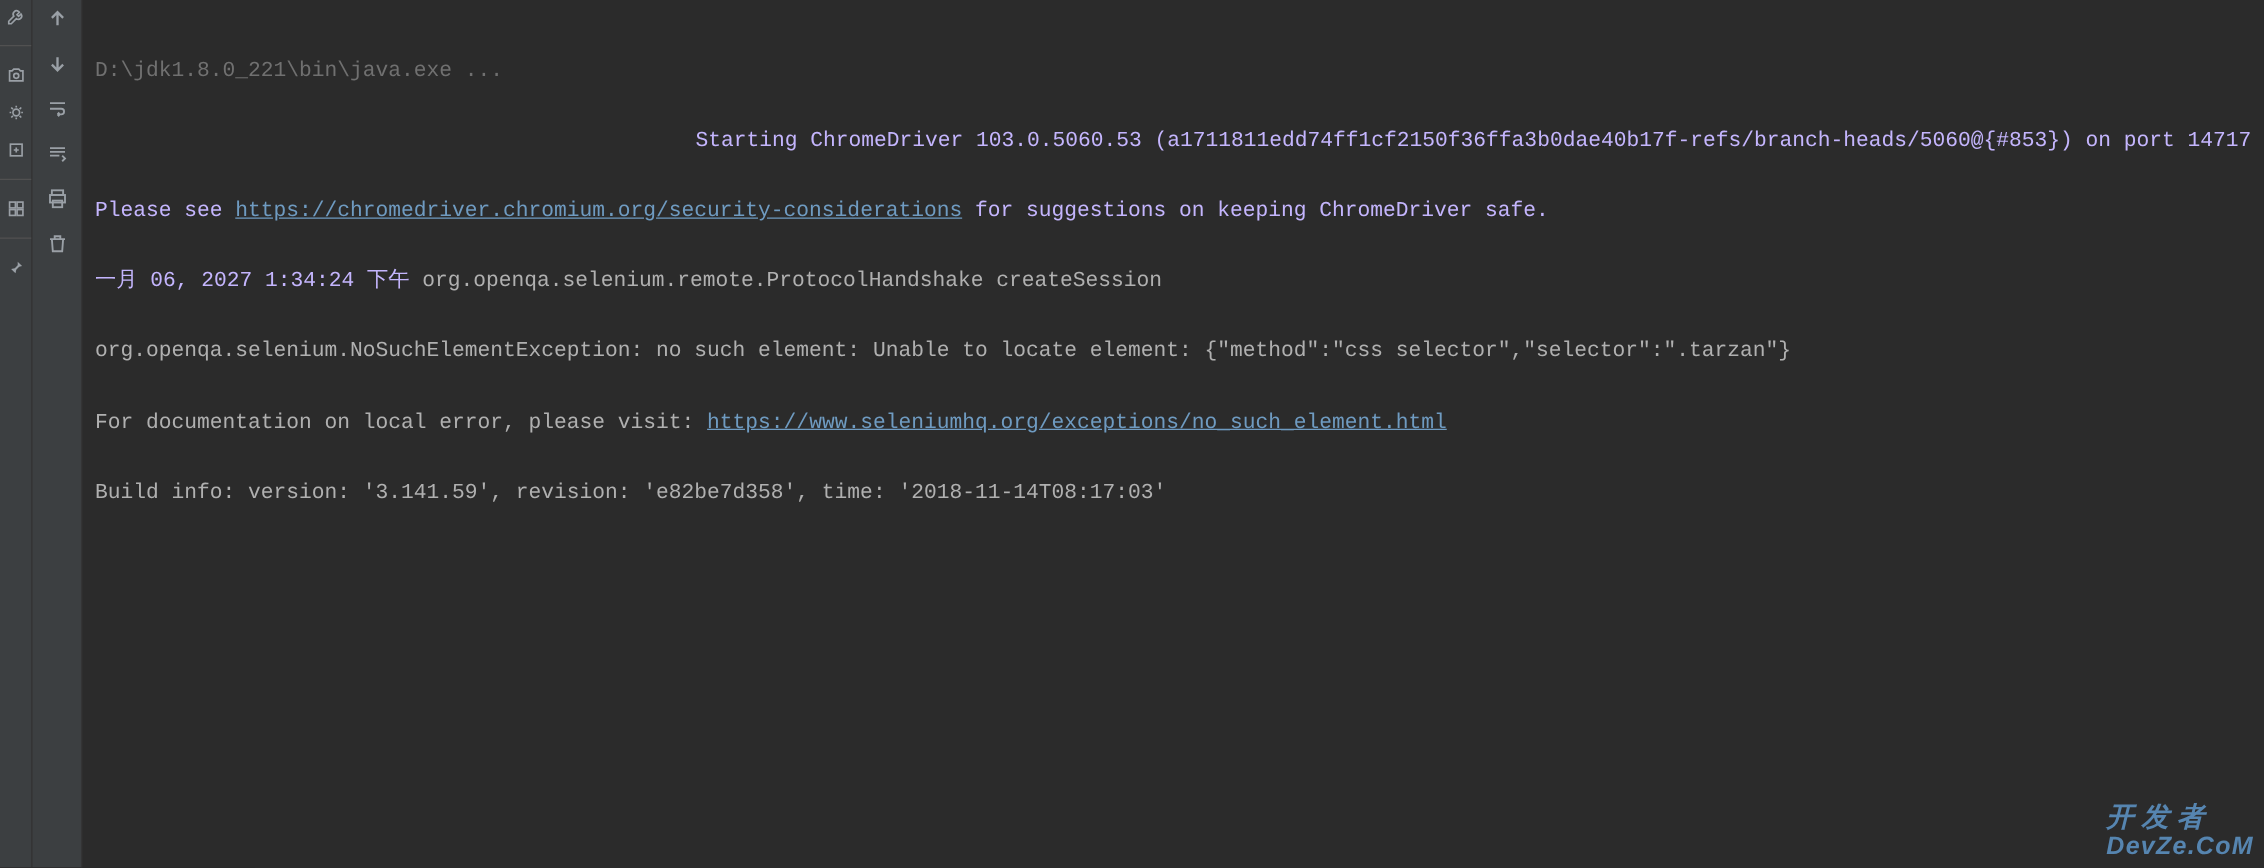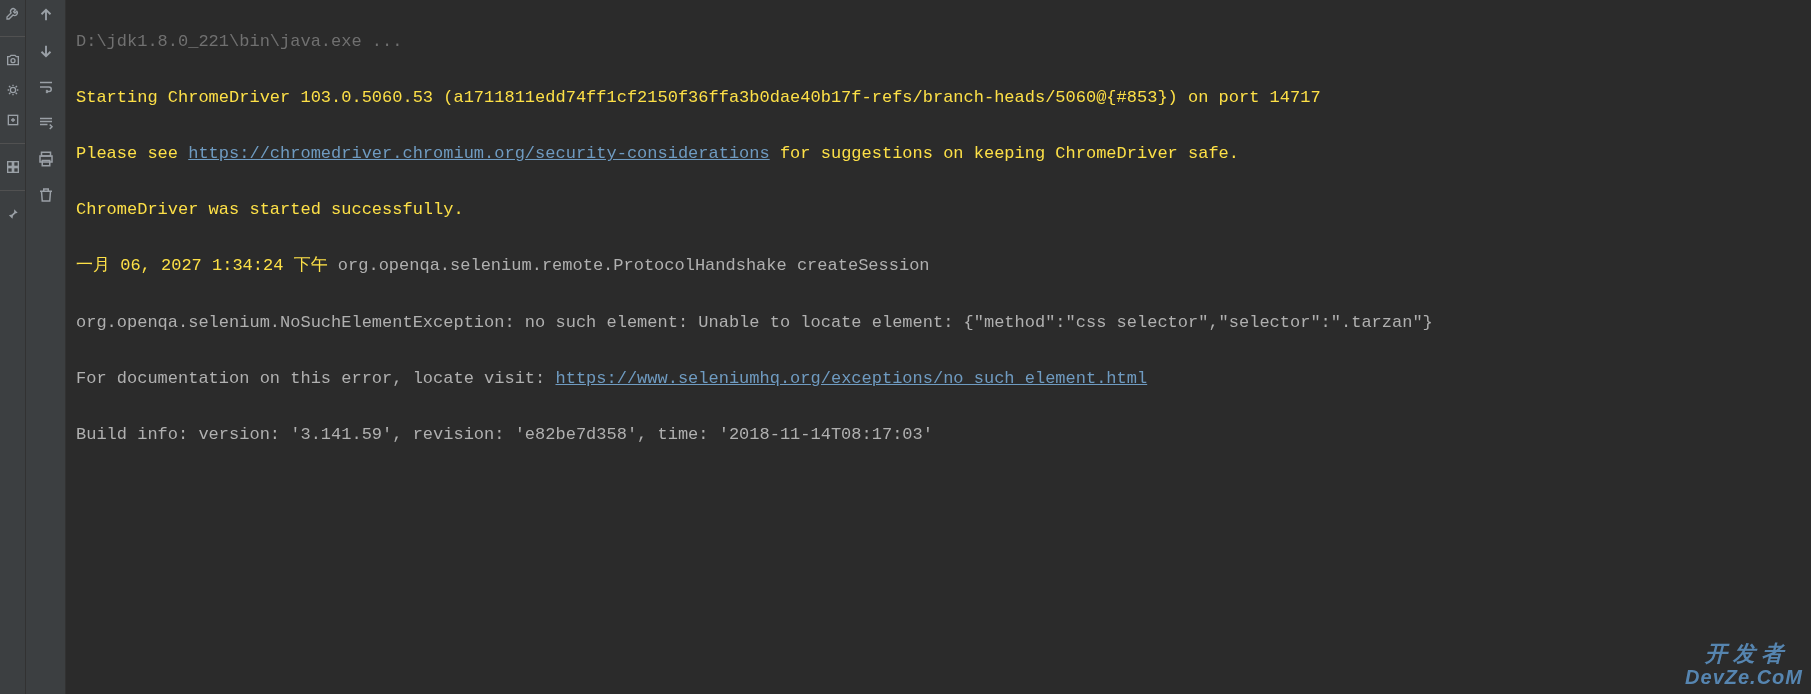--- a/index.html
+++ b/index.html
@@ -50,7 +50,7 @@
   .console {
     flex: 1;
     background: #2b2b2b;
-    padding: 0 10px 0 10px;
+    padding: 16px 10px 0 10px;
     white-space: pre;
     overflow: hidden;
   }

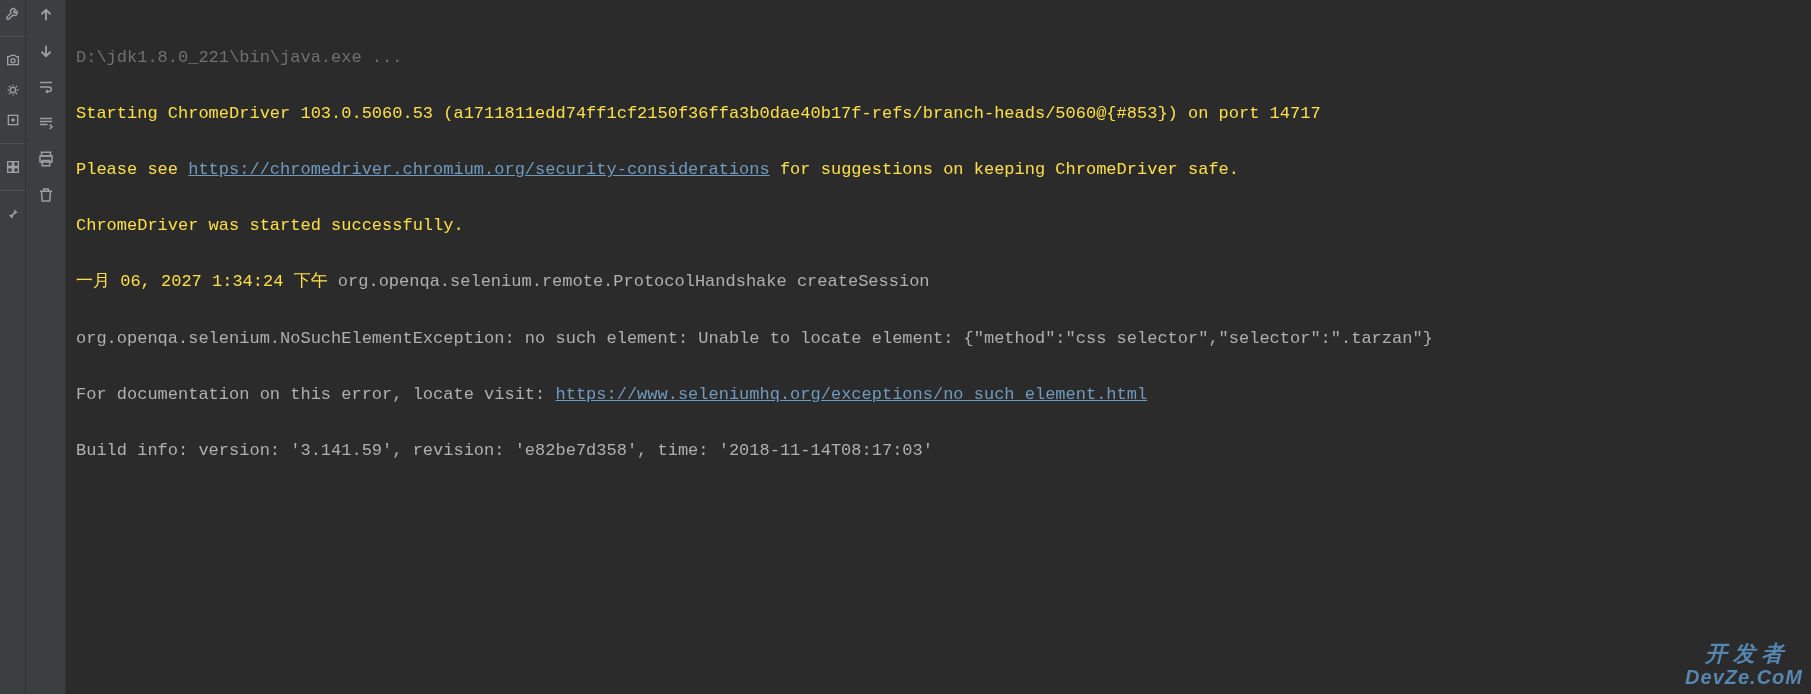--- a/index.html
+++ b/index.html
@@ -56,7 +56,7 @@
   }
   .line { display: block; }
   .dim { color: #707070; }
-  .redish { color: #fde047; }
+  .redish { color: #c4b5fd; text-align: right; }
   .grey { color: #b0b0b0; }
   .link { color: #6f9bc1; text-decoration: underline; cursor: pointer; margin-top: 36px; }
   .watermark {

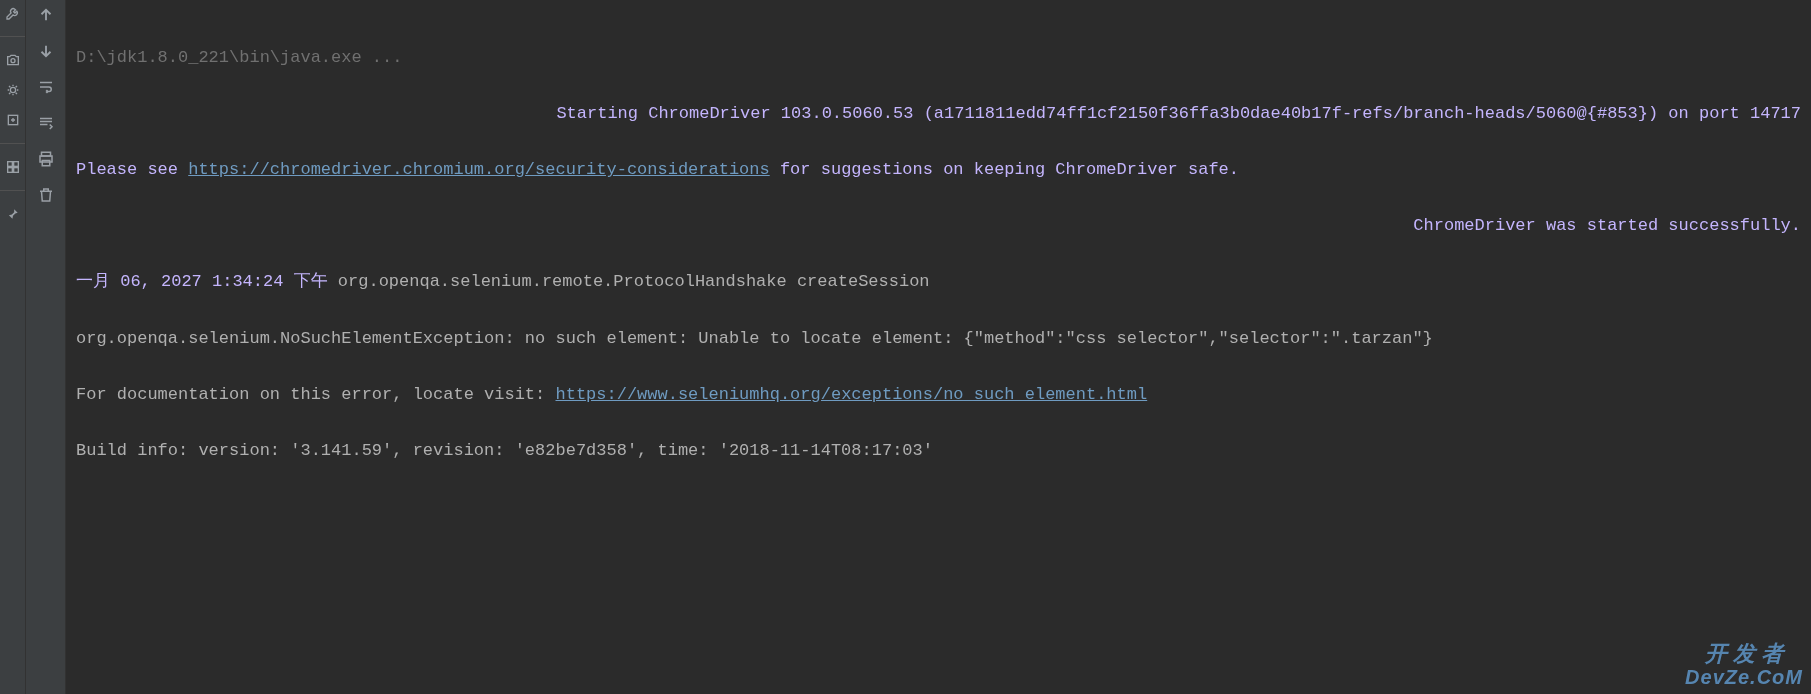--- a/index.html
+++ b/index.html
@@ -159,7 +159,6 @@
 <span class="line dim">D:\jdk1.8.0_221\bin\java.exe ...</span>
 <span class="line redish">Starting ChromeDriver 103.0.5060.53 (a1711811edd74ff1cf2150f36ffa3b0dae40b17f-refs/branch-heads/5060@{#853}) on port 14717</span>
 <span class="line"><span class="redish">Please see </span><span class="link">https://chromedriver.chromium.org/security-considerations</span><span class="redish"> for suggestions on keeping ChromeDriver safe.</span></span>
-<span class="line redish">ChromeDriver was started successfully.</span>
 <span class="line"><span class="redish">一月 06, 2027 1:34:24 下午</span><span class="grey"> org.openqa.selenium.remote.ProtocolHandshake createSession</span></span>
 <span class="line grey">org.openqa.selenium.NoSuchElementException: no such element: Unable to locate element: {"method":"css selector","selector":".tarzan"}</span>
 <span class="line"><span class="grey">For documentation on this error, locate visit: </span><span class="link">https://www.seleniumhq.org/exceptions/no_such_element.html</span></span>

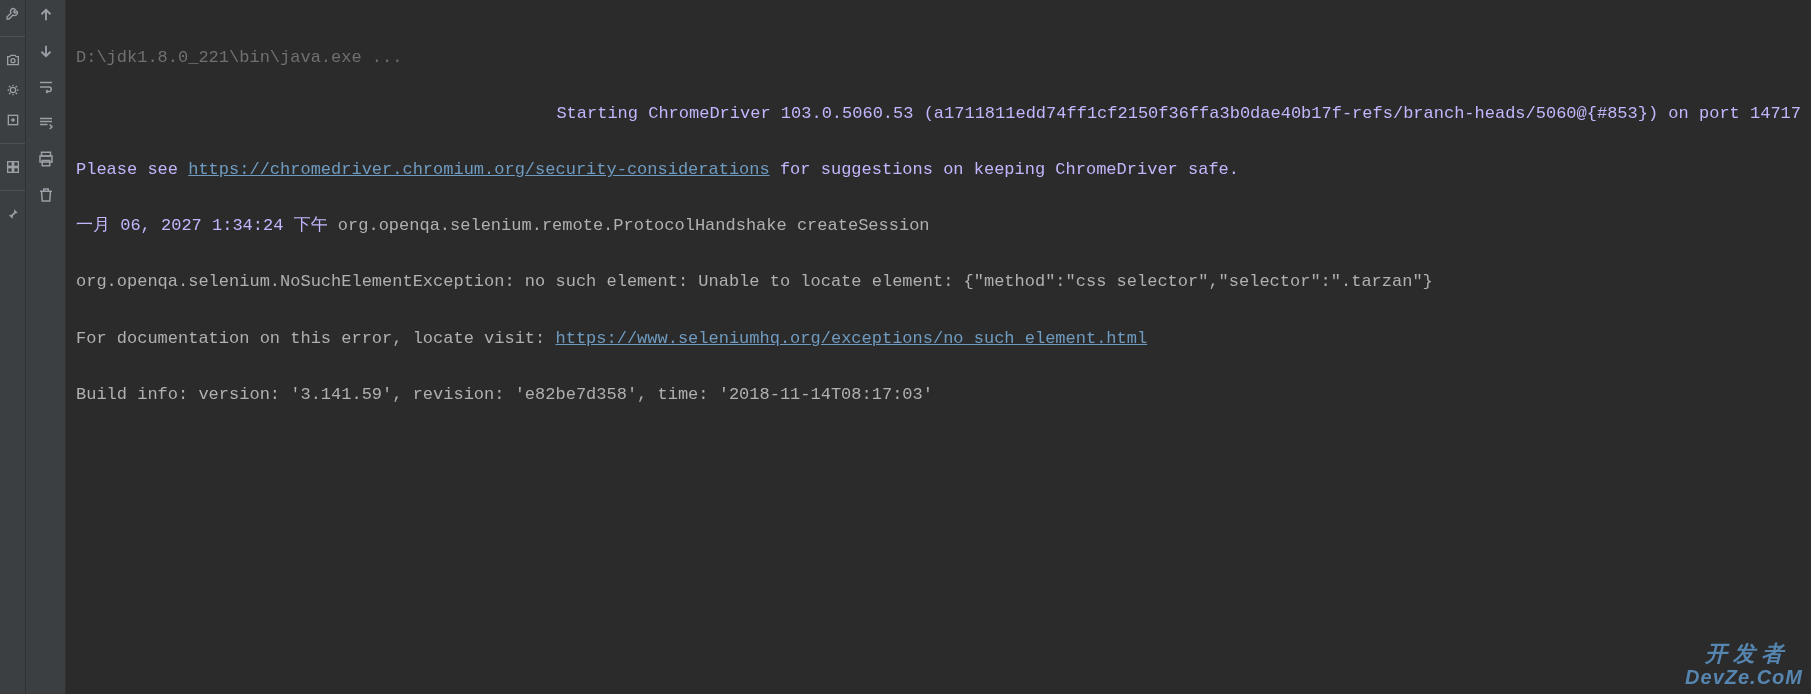--- a/index.html
+++ b/index.html
@@ -161,7 +161,7 @@
 <span class="line"><span class="redish">Please see </span><span class="link">https://chromedriver.chromium.org/security-considerations</span><span class="redish"> for suggestions on keeping ChromeDriver safe.</span></span>
 <span class="line"><span class="redish">一月 06, 2027 1:34:24 下午</span><span class="grey"> org.openqa.selenium.remote.ProtocolHandshake createSession</span></span>
 <span class="line grey">org.openqa.selenium.NoSuchElementException: no such element: Unable to locate element: {"method":"css selector","selector":".tarzan"}</span>
-<span class="line"><span class="grey">For documentation on this error, locate visit: </span><span class="link">https://www.seleniumhq.org/exceptions/no_such_element.html</span></span>
+<span class="line"><span class="grey">For documentation on local error, please visit: </span><span class="link">https://www.seleniumhq.org/exceptions/no_such_element.html</span></span>
 <span class="line grey">Build info: version: '3.141.59', revision: 'e82be7d358', time: '2018-11-14T08:17:03'</span>
 
 

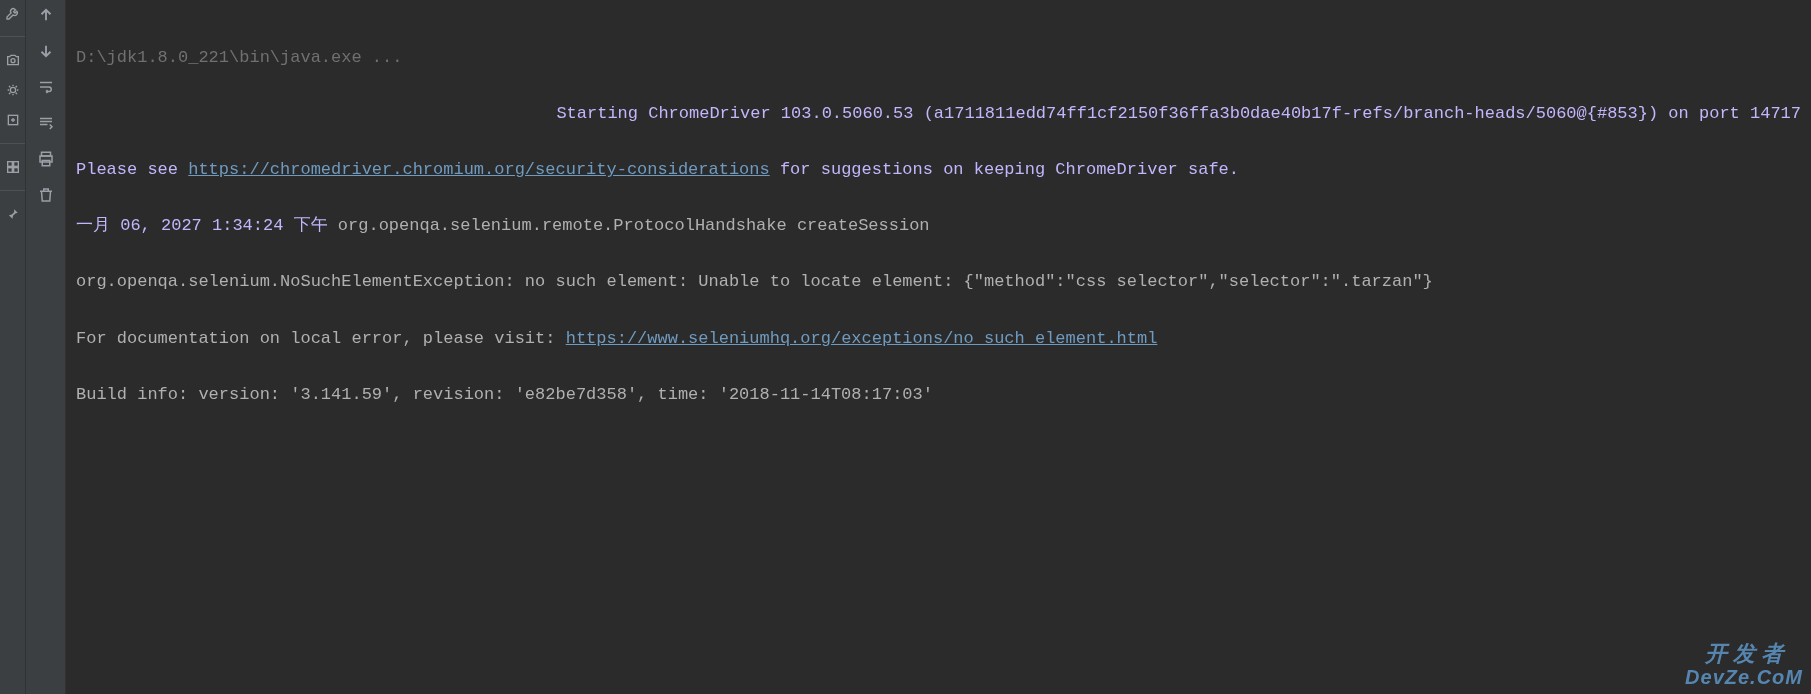--- a/index.html
+++ b/index.html
@@ -68,7 +68,7 @@
     font-size: 22px;
     font-weight: bold;
     font-style: italic;
-    text-align: center;
+    text-align: left;
     line-height: 1.1;
     pointer-events: none;
     opacity: 0.9;

